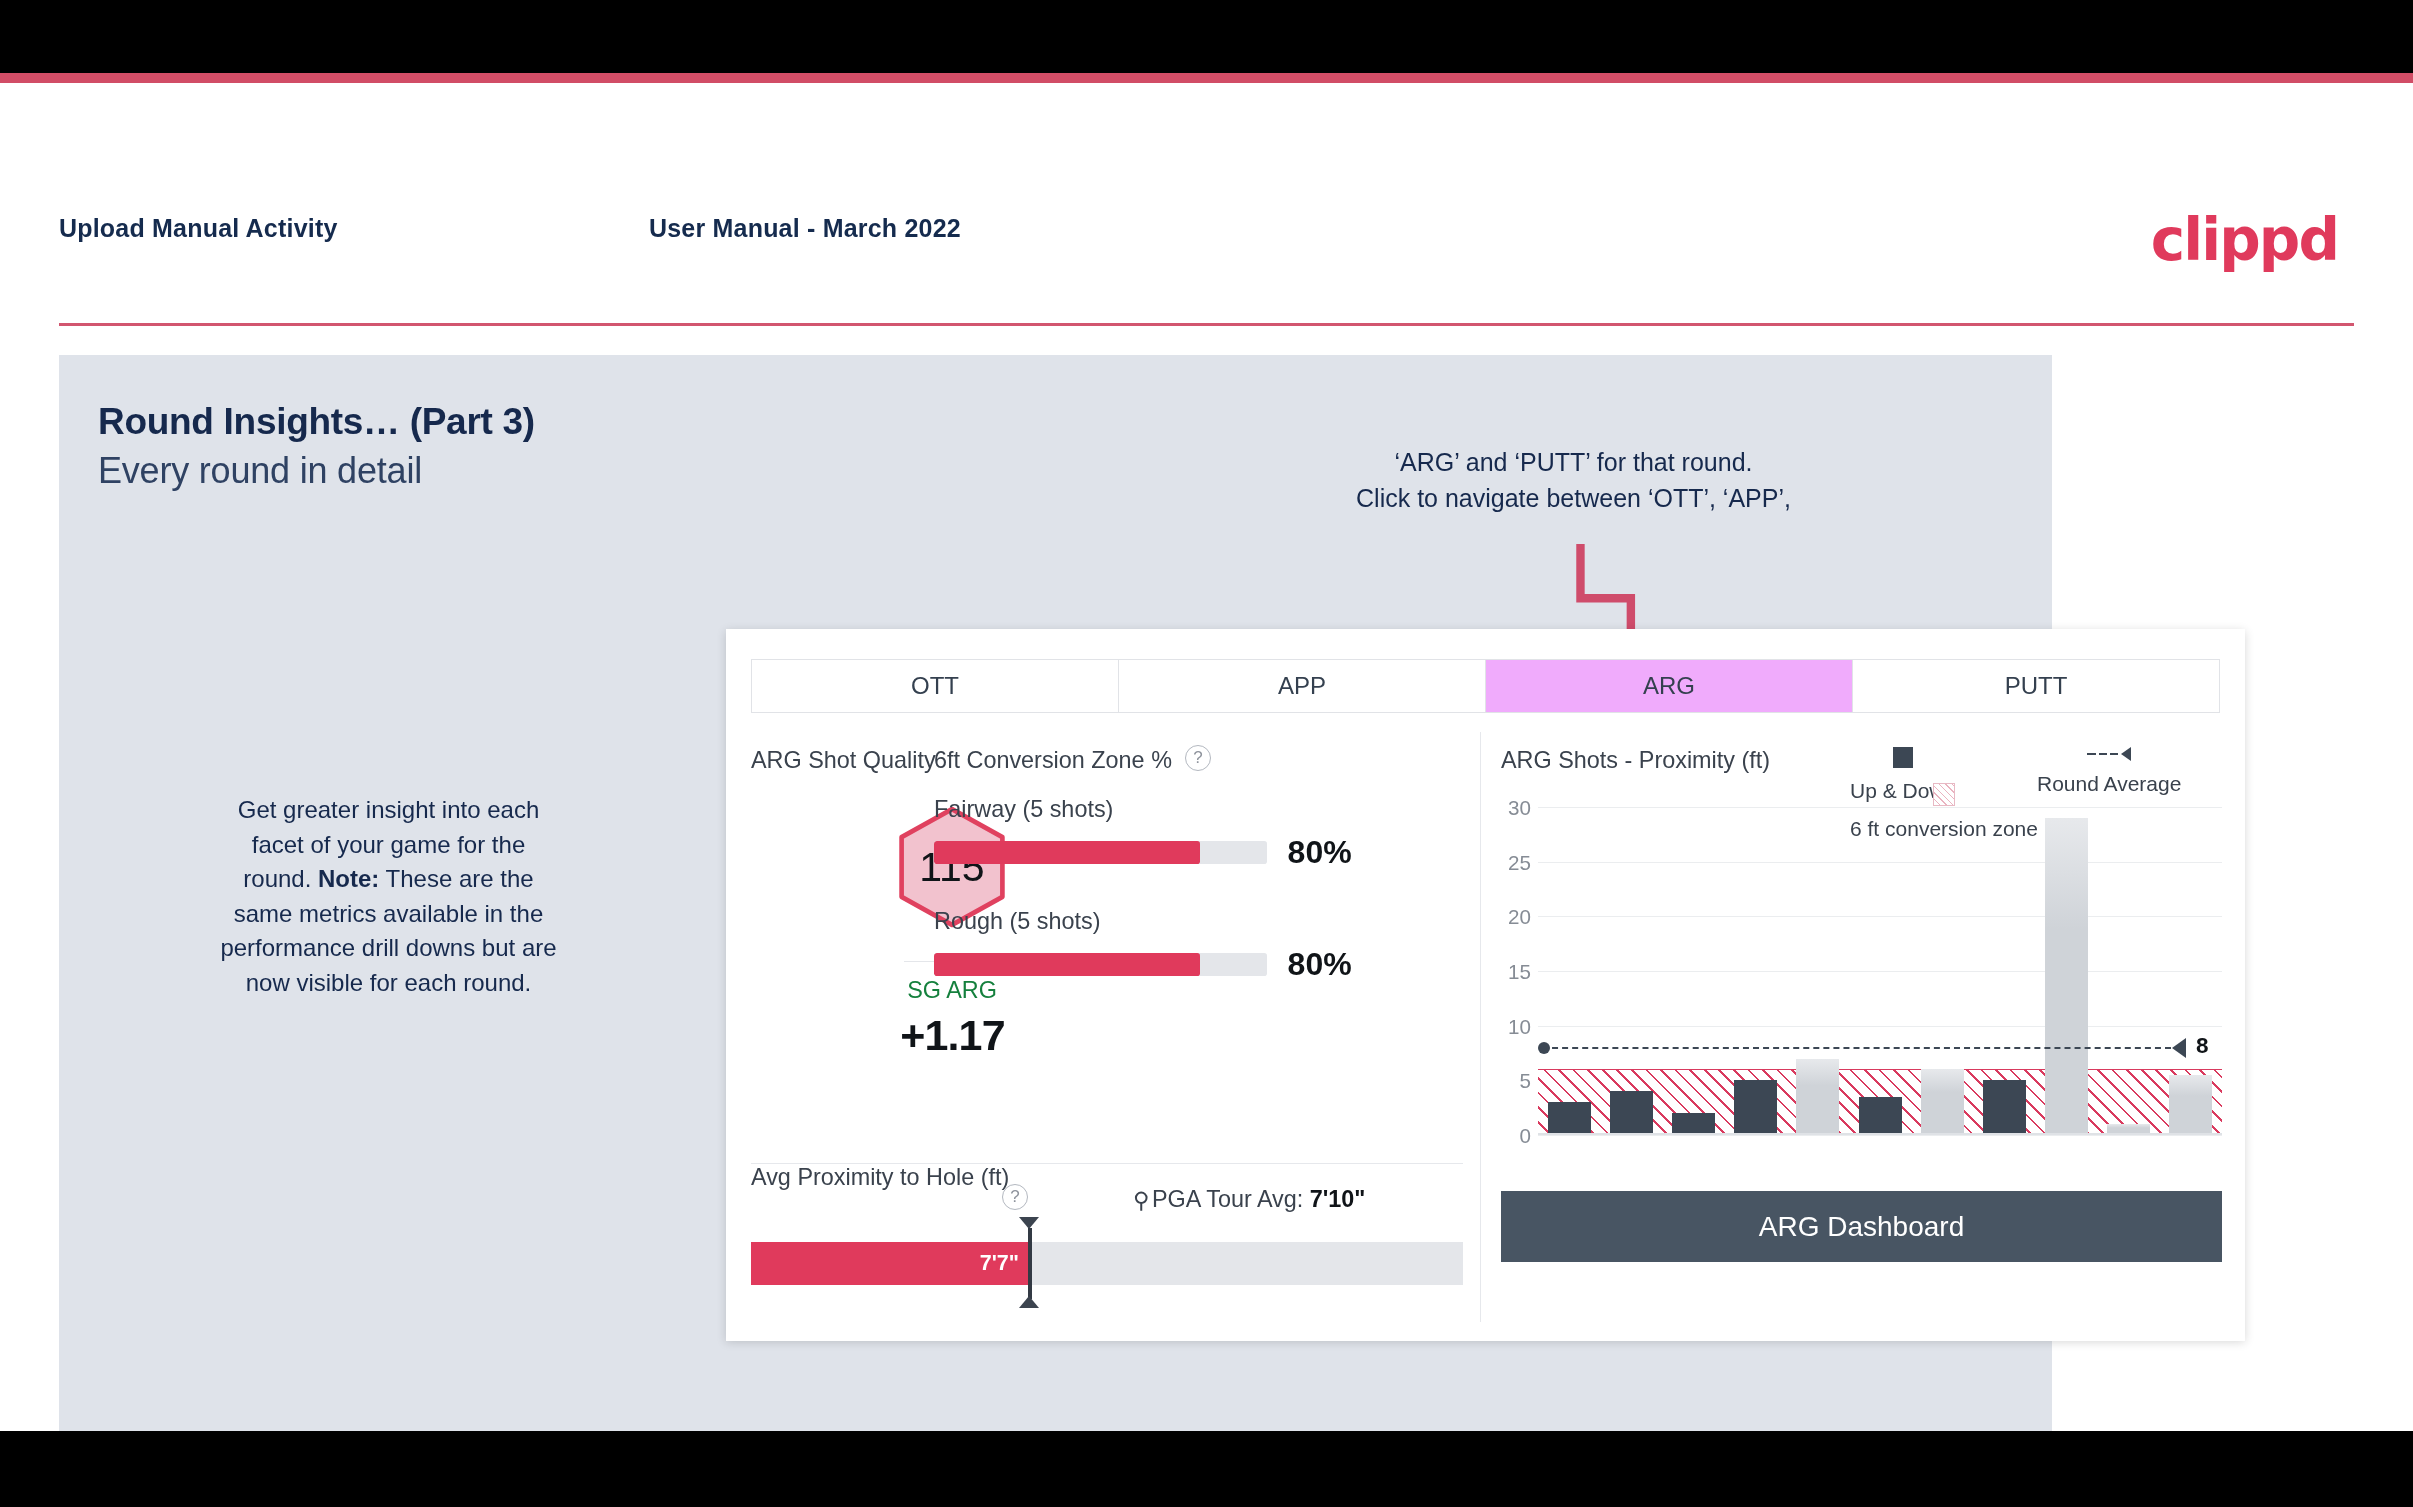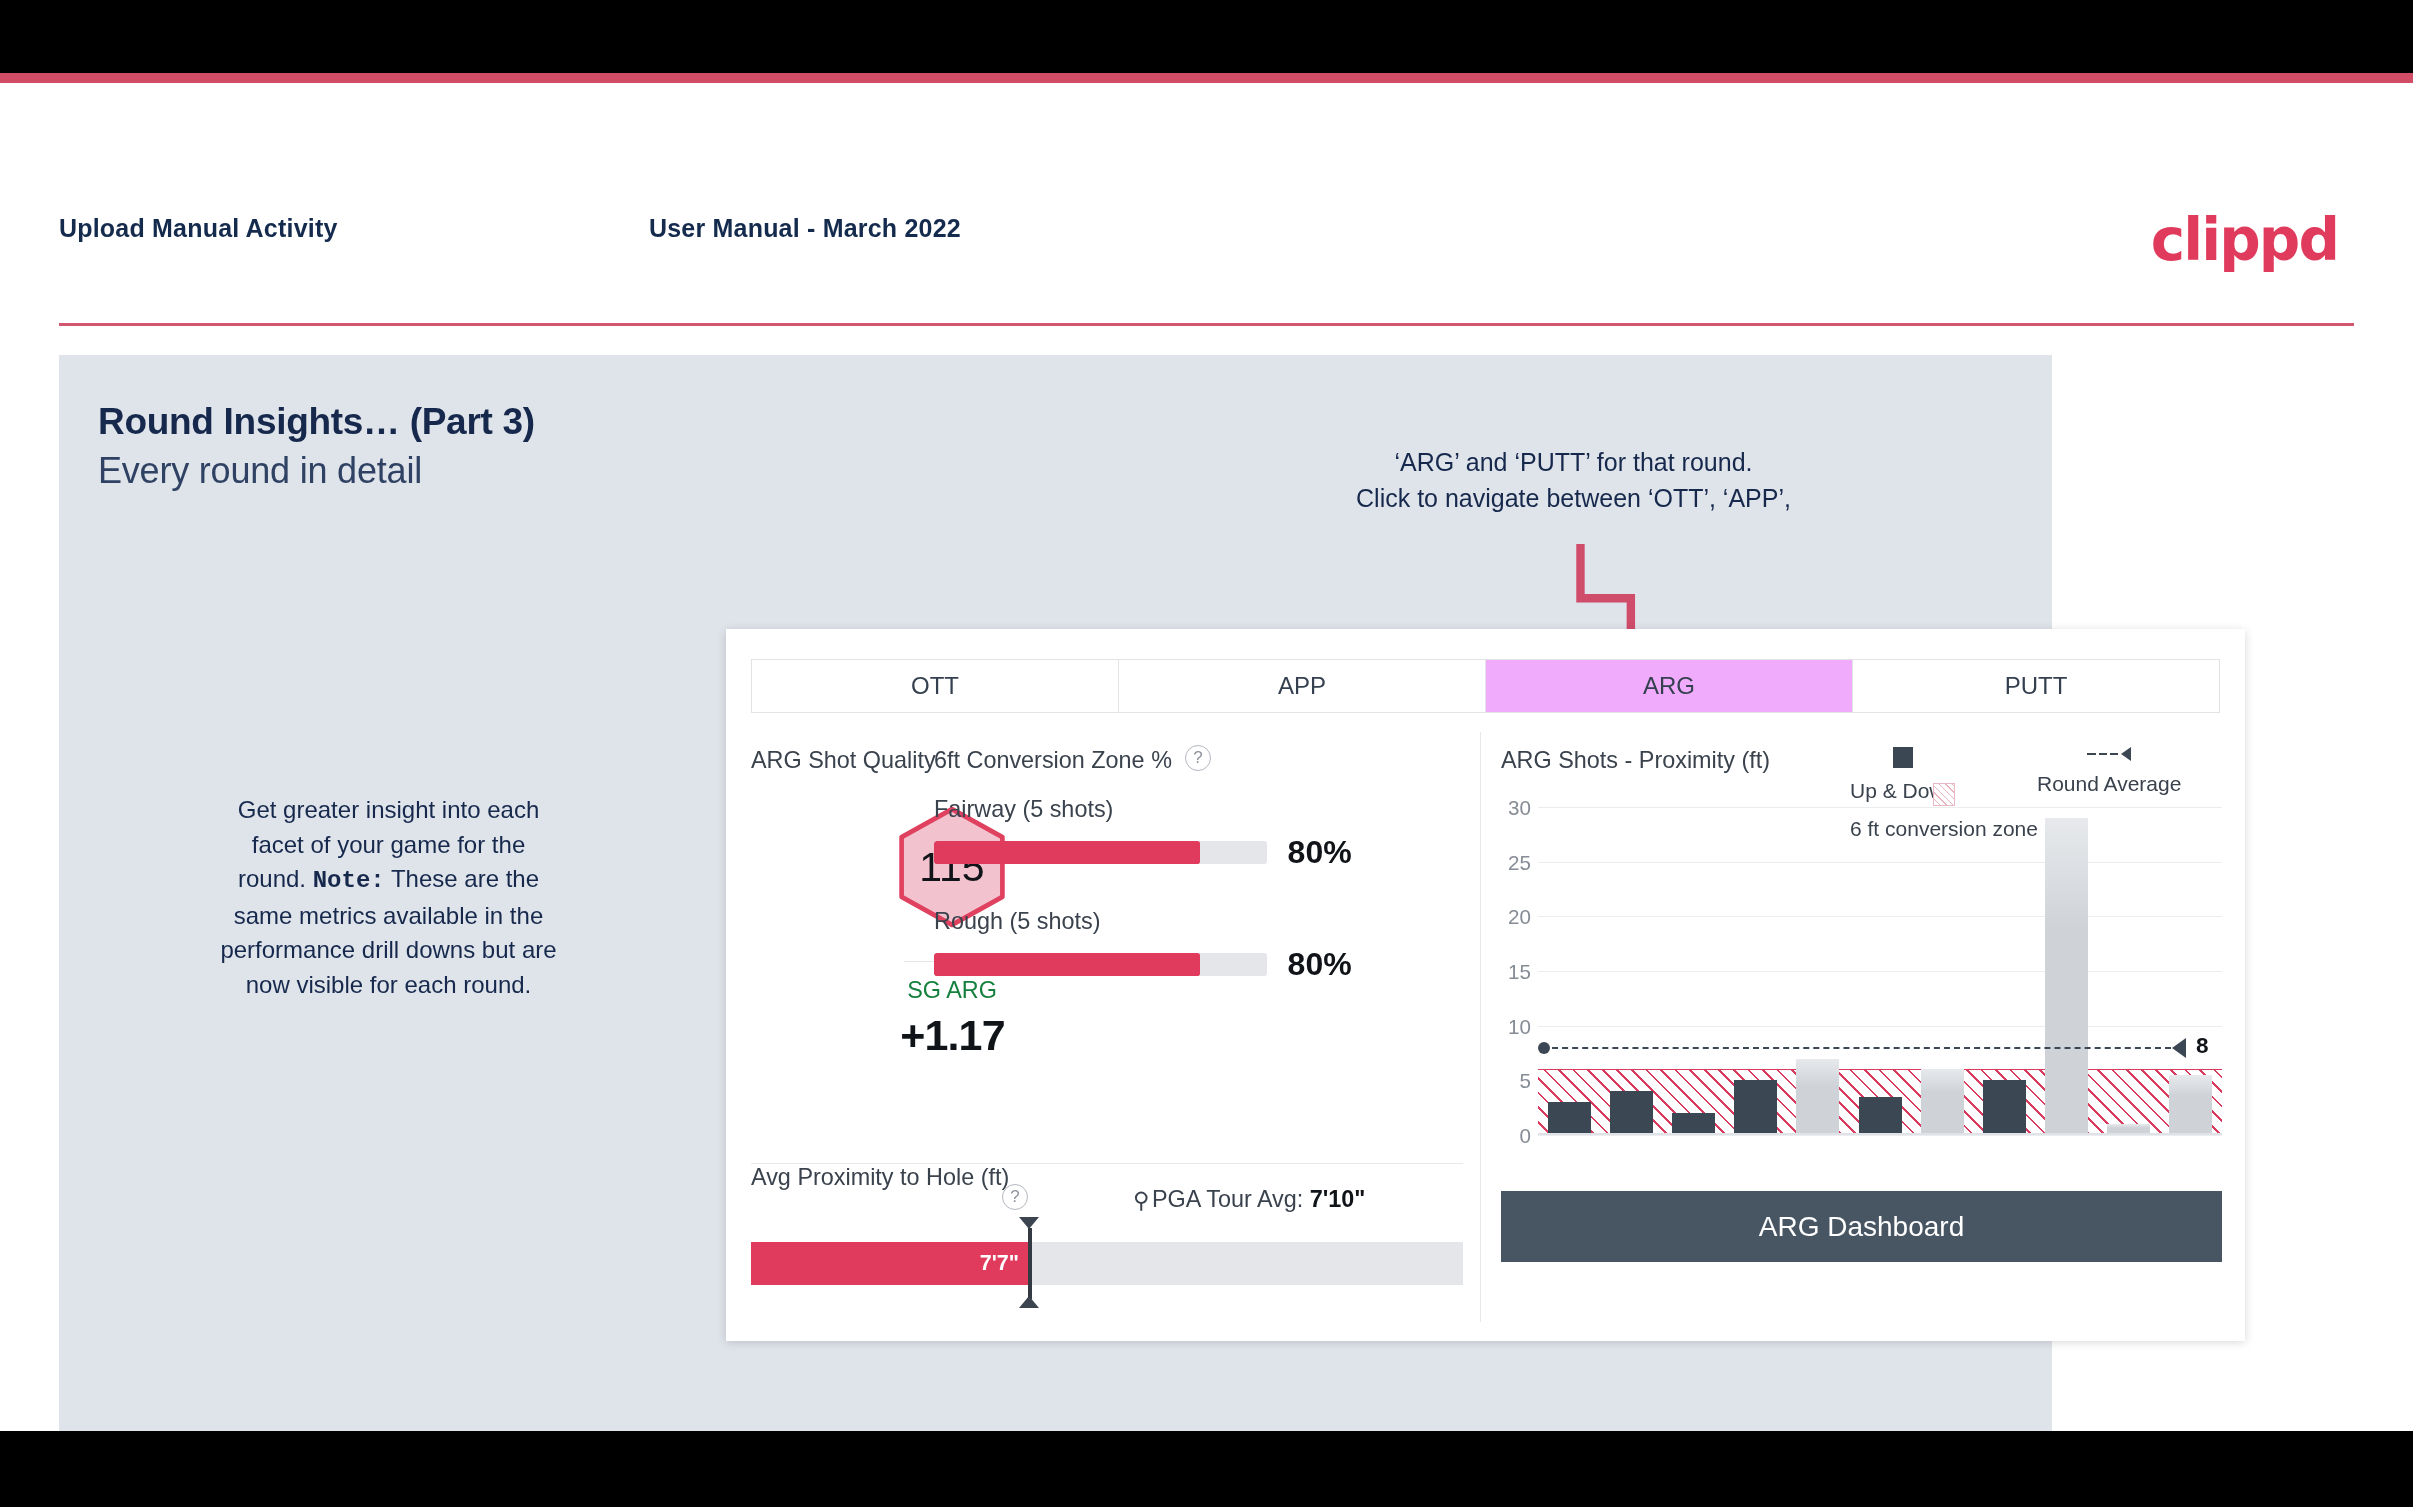--- a/index.html
+++ b/index.html
@@ -28,7 +28,7 @@
   .arrow-svg{position:absolute;left:1573px;top:457px;}
 
   .leftcopy{position:absolute;left:220px;top:710px;width:337px;text-align:center;font-size:24px;line-height:1.44;color:#16294d;}
-  .leftcopy b{font-weight:700;font-family:Liberation Mono, monospace;}
+  .leftcopy b{font-weight:700;}
 
   .footer{position:absolute;left:61px;top:1379px;font-size:19.7px;color:#9aa0ab;}
 

